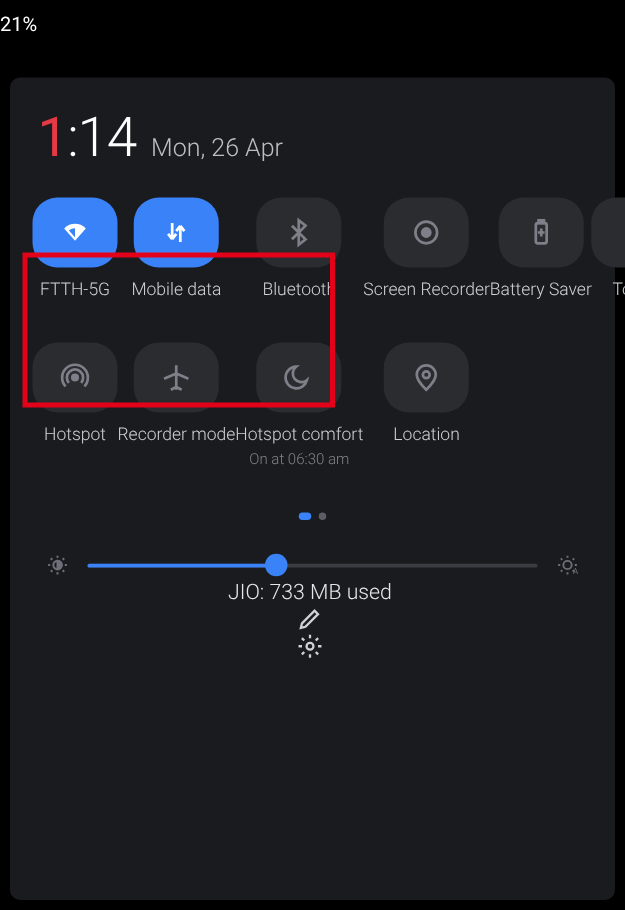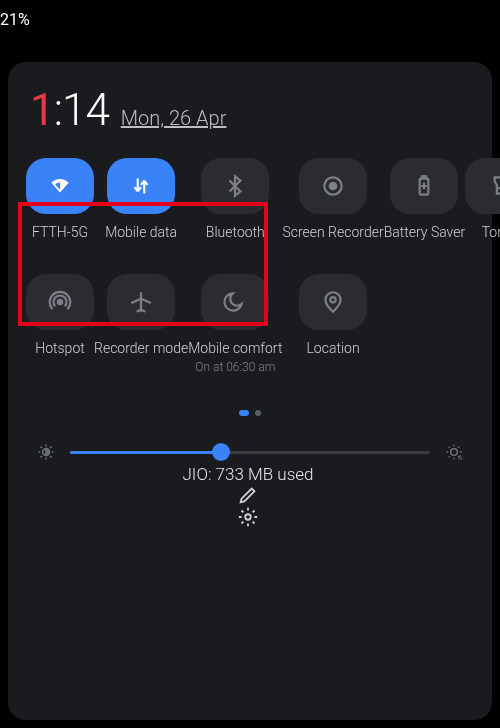--- a/index.html
+++ b/index.html
@@ -26,7 +26,7 @@
     width: 484px;
     height: 658px;
     background: #1a1b1f;
-    border-radius: 18px;
+    border-radius: 8px;
     padding: 22px 18px 0 18px;
   }
   .clockrow {

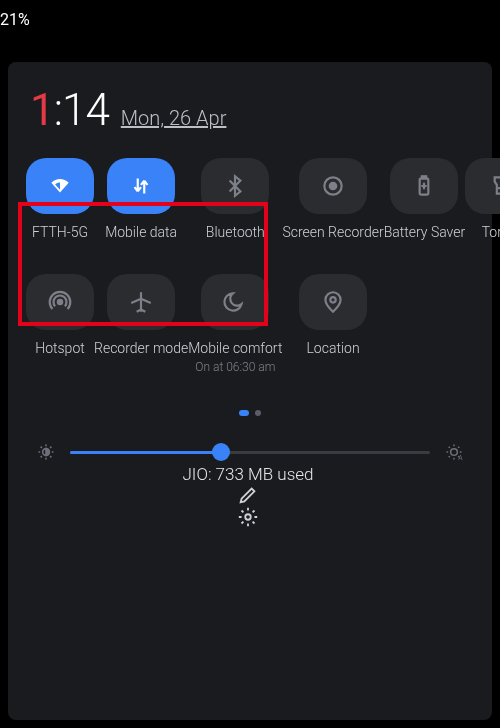--- a/index.html
+++ b/index.html
@@ -40,7 +40,7 @@
   .clock .hour { color: #e63946; font-weight: 400; }
   .clock .colon { color: #fff; }
   .clock .min { color: #fff; }
-  .date { font-size: 20px; color: #bdbfc4; font-weight: 300; text-decoration: underline; }
+  .date { font-size: 20px; color: #bdbfc4; font-weight: 300; }
   .grid {
     display: grid;
     grid-template-columns: repeat(6, 1fr);

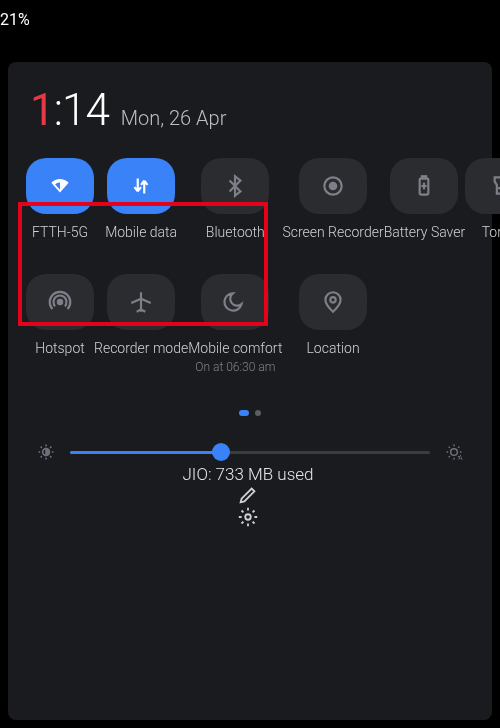--- a/index.html
+++ b/index.html
@@ -211,7 +211,7 @@
             <path d="M18 14 A8 8 0 1 1 10 4 A6 6 0 0 0 18 14 Z"></path>
           </svg>
       </div>
-      <div class="tlabel">Mobile comfort</div>
+      <div class="tlabel">Hotspot comfort</div>
       <div class="tsub">On at 06:30 am</div>
     </div>
 

